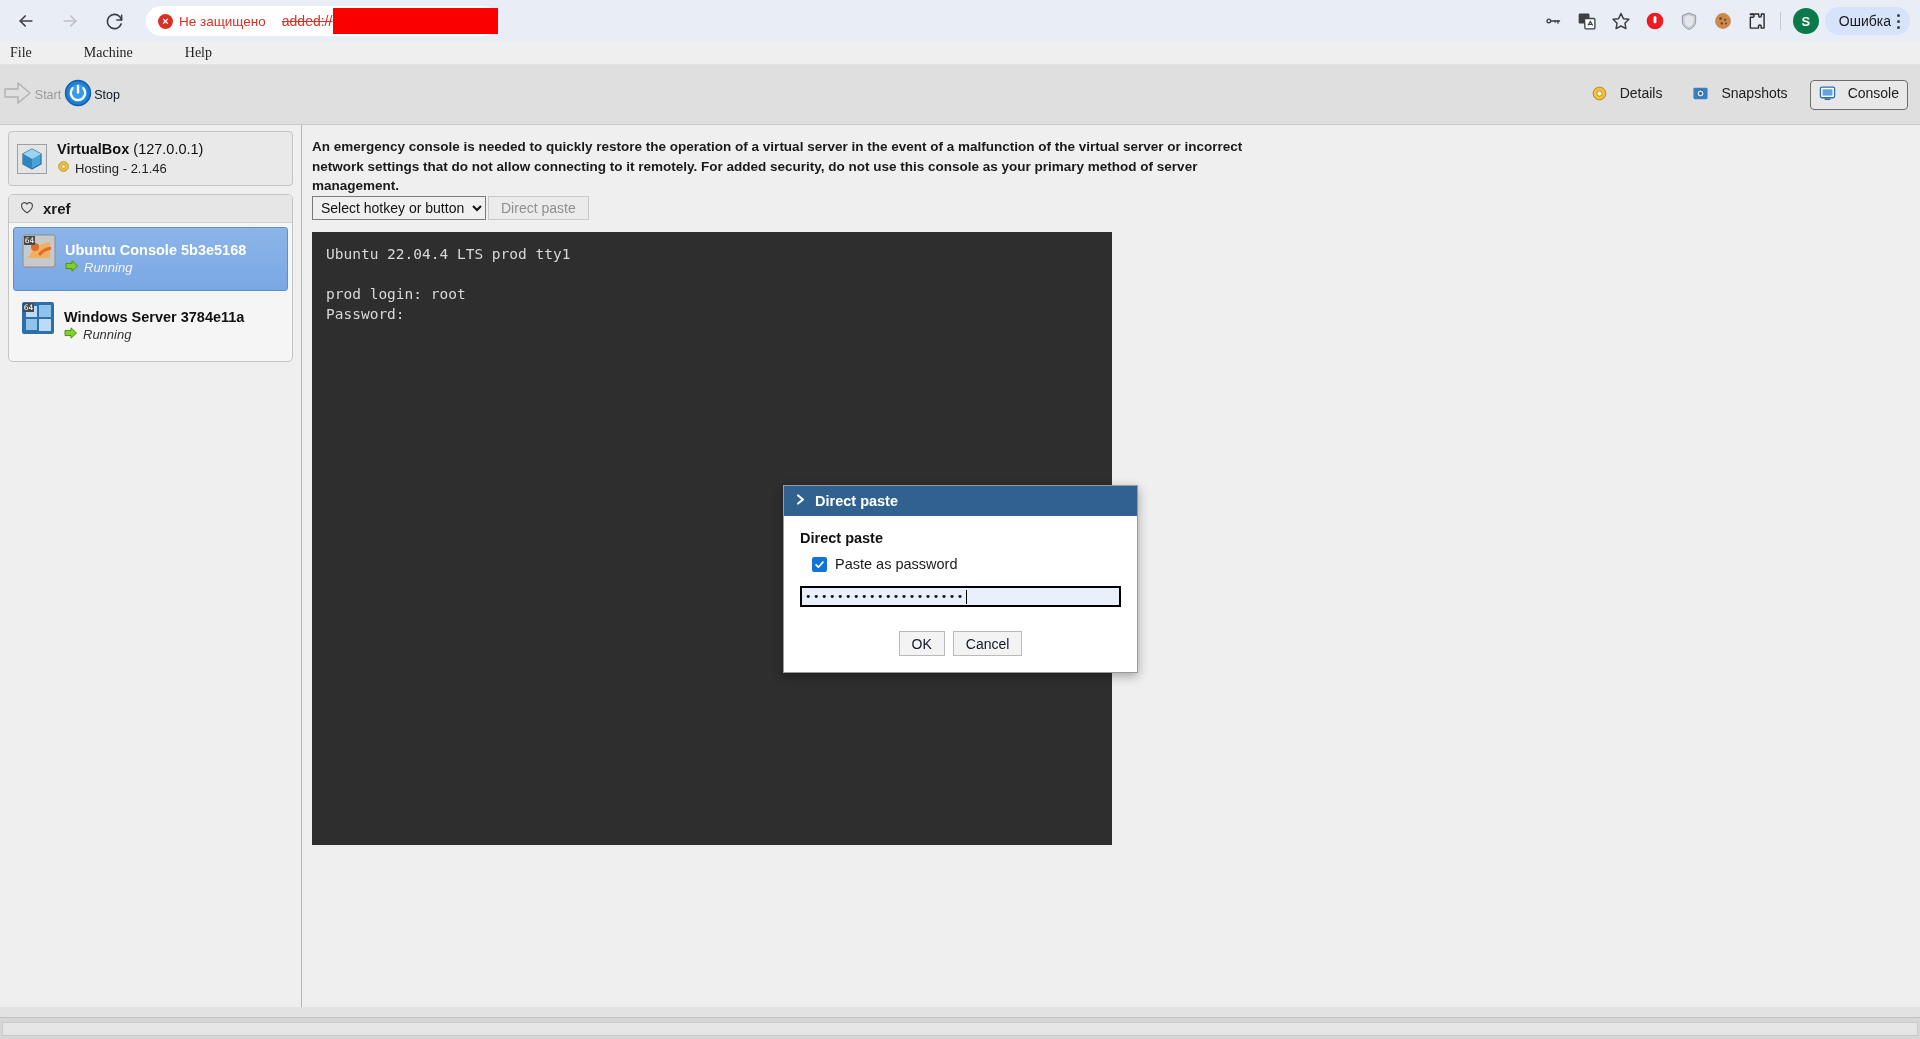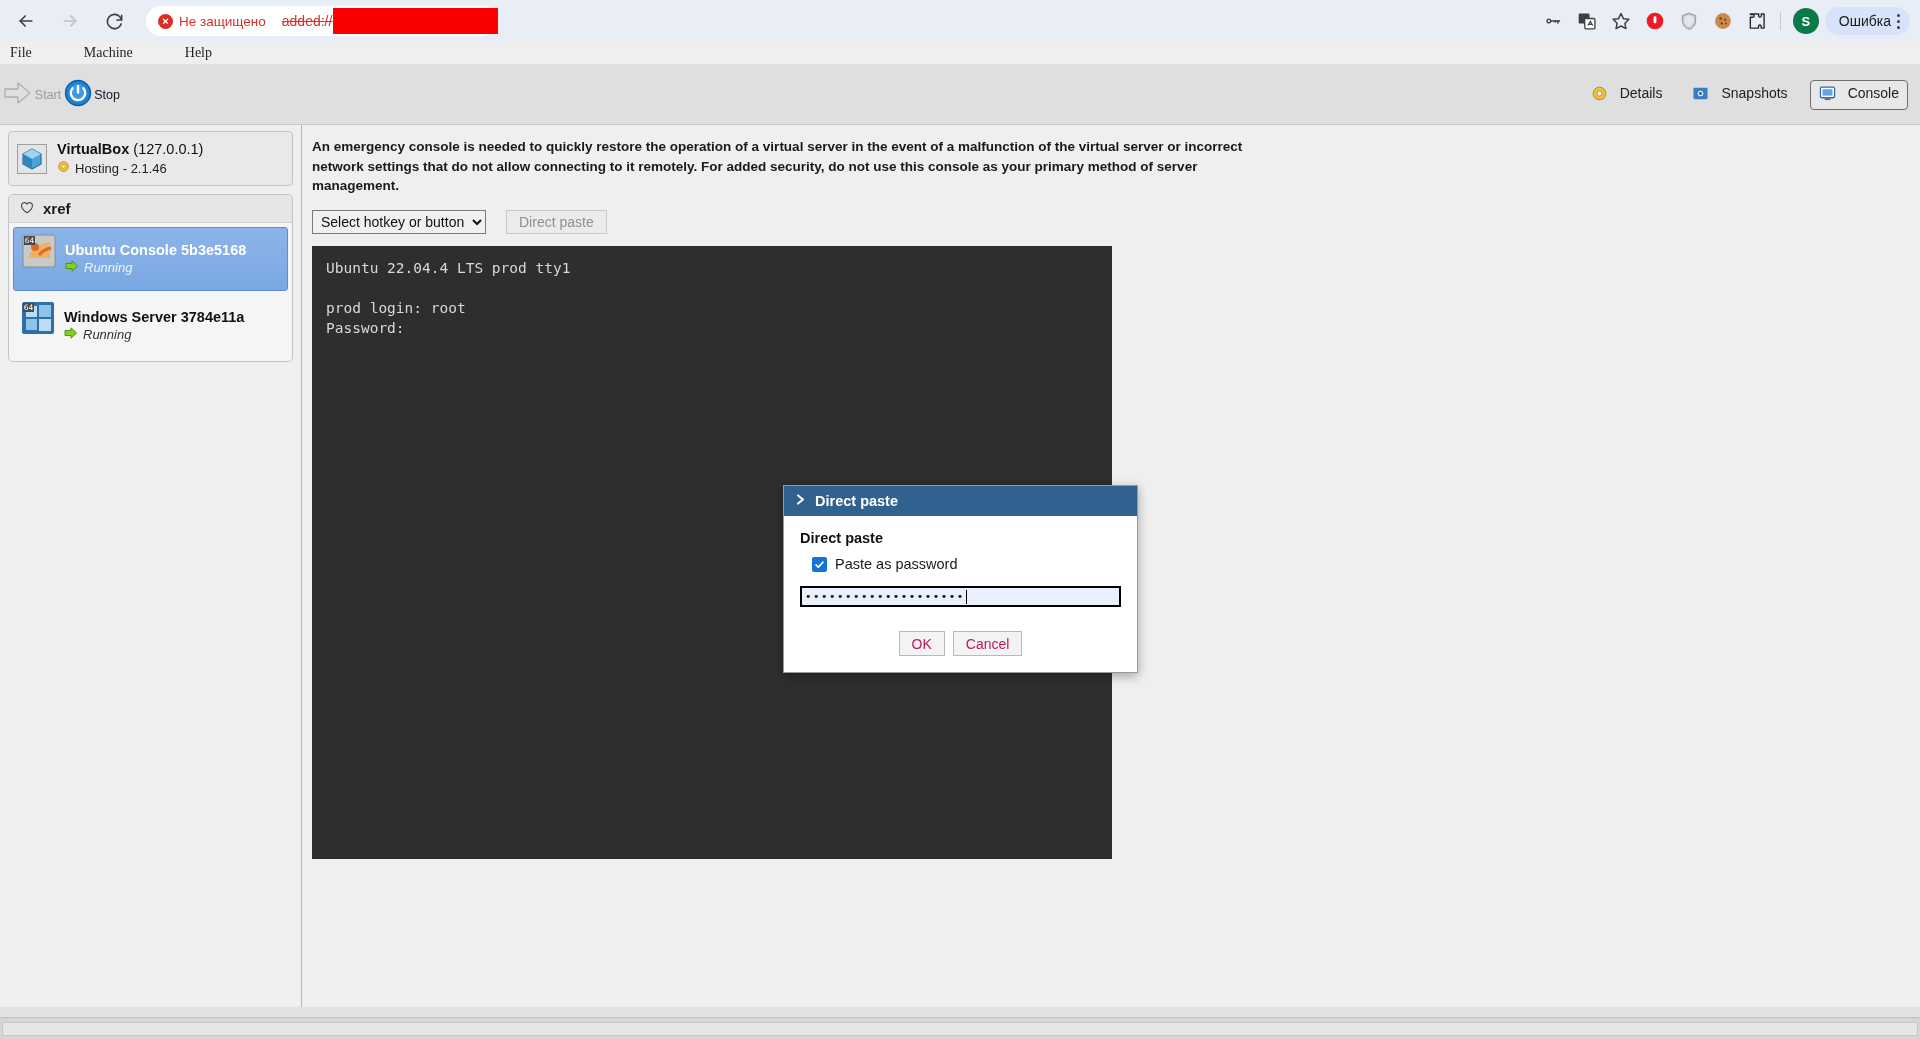--- a/index.html
+++ b/index.html
@@ -188,8 +188,7 @@
     line-height: 1.45; width: 940px;
   }
   #console-controls {
-    display: flex; align-items: center; gap: 20px;
-    margin-top: 14px;
+    display: flex; align-items: center; gap: 2px;
   }
   #hotkey-select {
     font-family: "Liberation Sans", sans-serif;

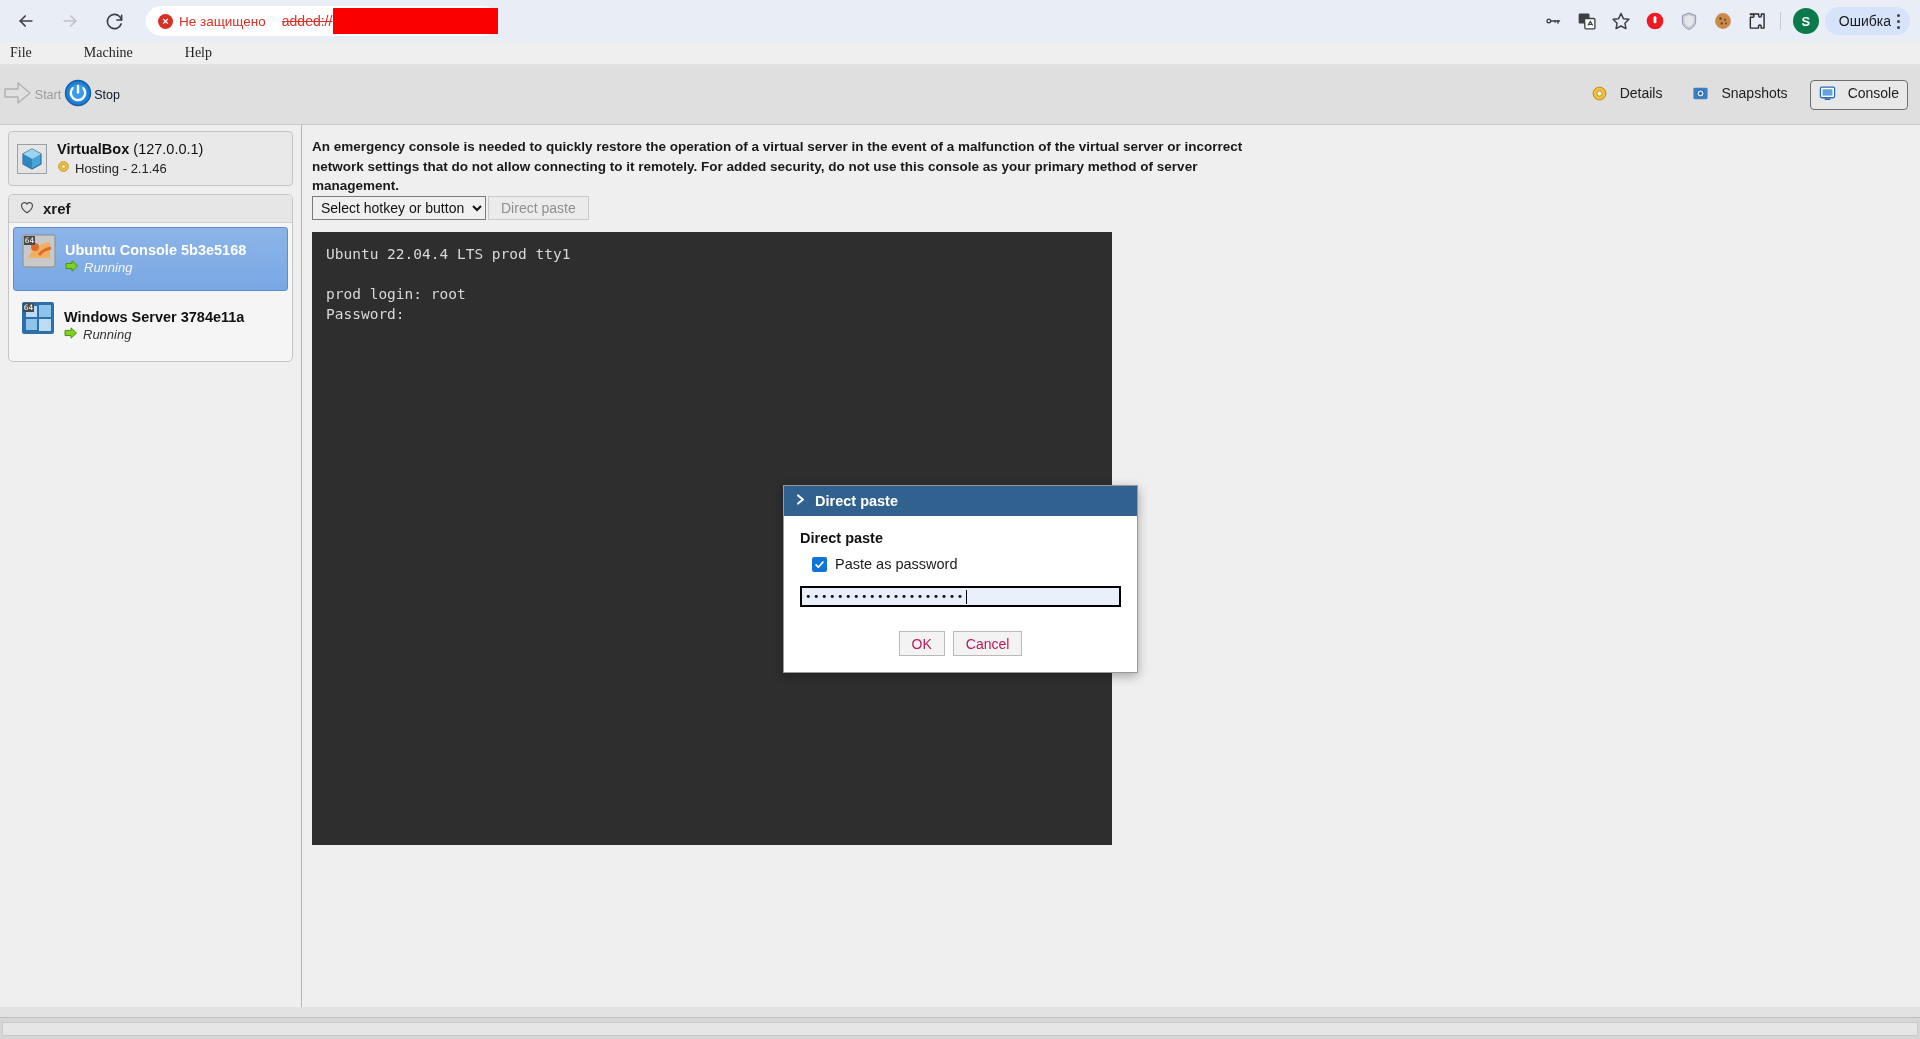--- a/index.html
+++ b/index.html
@@ -268,7 +268,7 @@
     min-width: 42px; height: 25px;
     border: 1px solid #b9b9b9;
     background: #f3f3f3;
-    font-size: 14px; color: #be185d;
+    font-size: 14px; color: #0f172a;
     padding: 0 12px; cursor: pointer;
     font-family: "Liberation Sans", sans-serif;
   }

